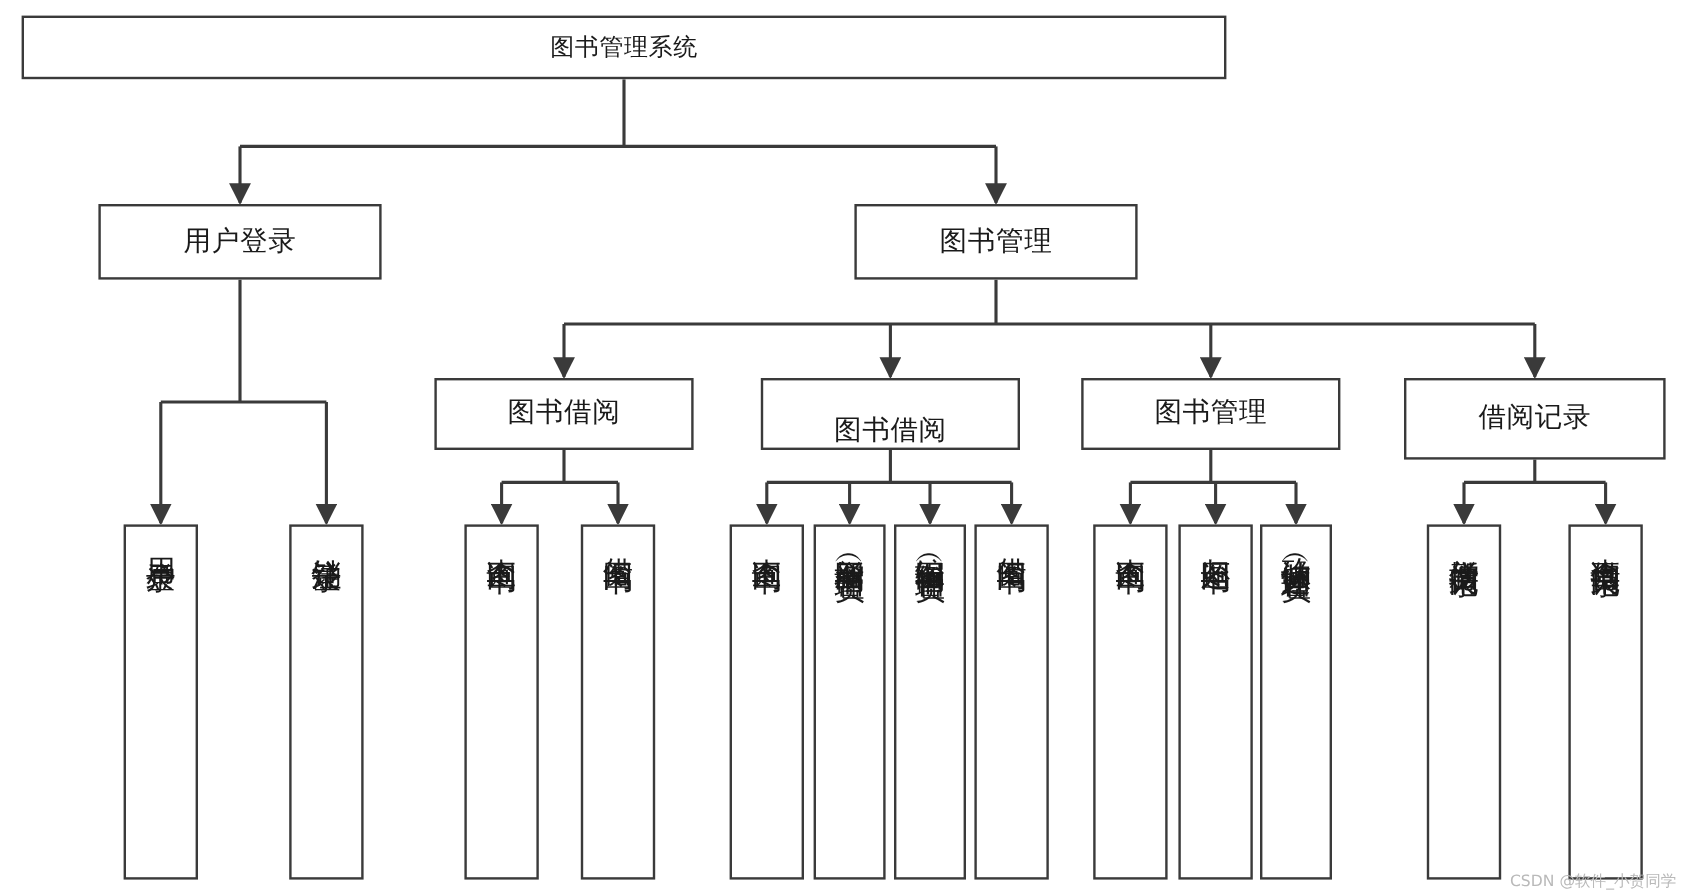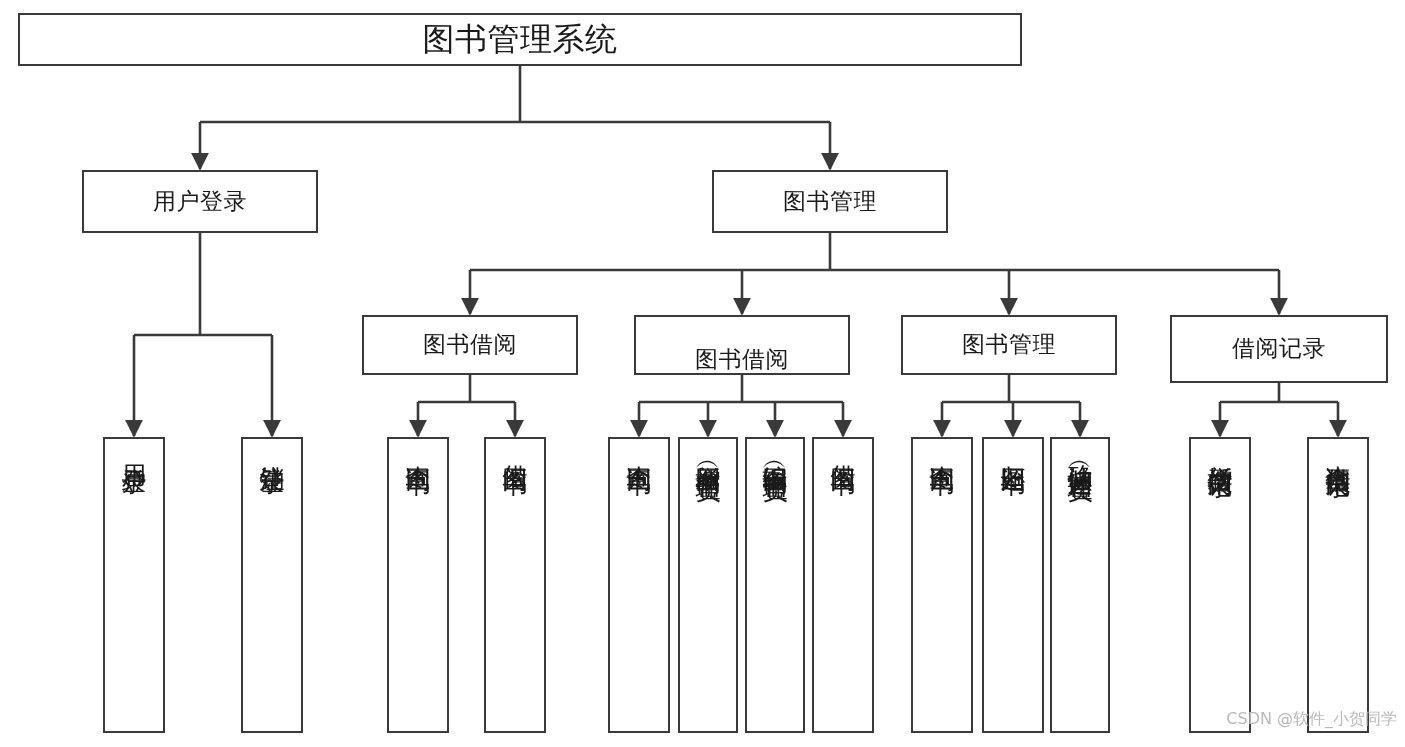--- a/index.html
+++ b/index.html
@@ -48,7 +48,7 @@
     font-size: 23px;
   }
   .node.root .node-label {
-    font-size: 32px;
+    font-size: 20px;
   }
   
   .node.leaf {

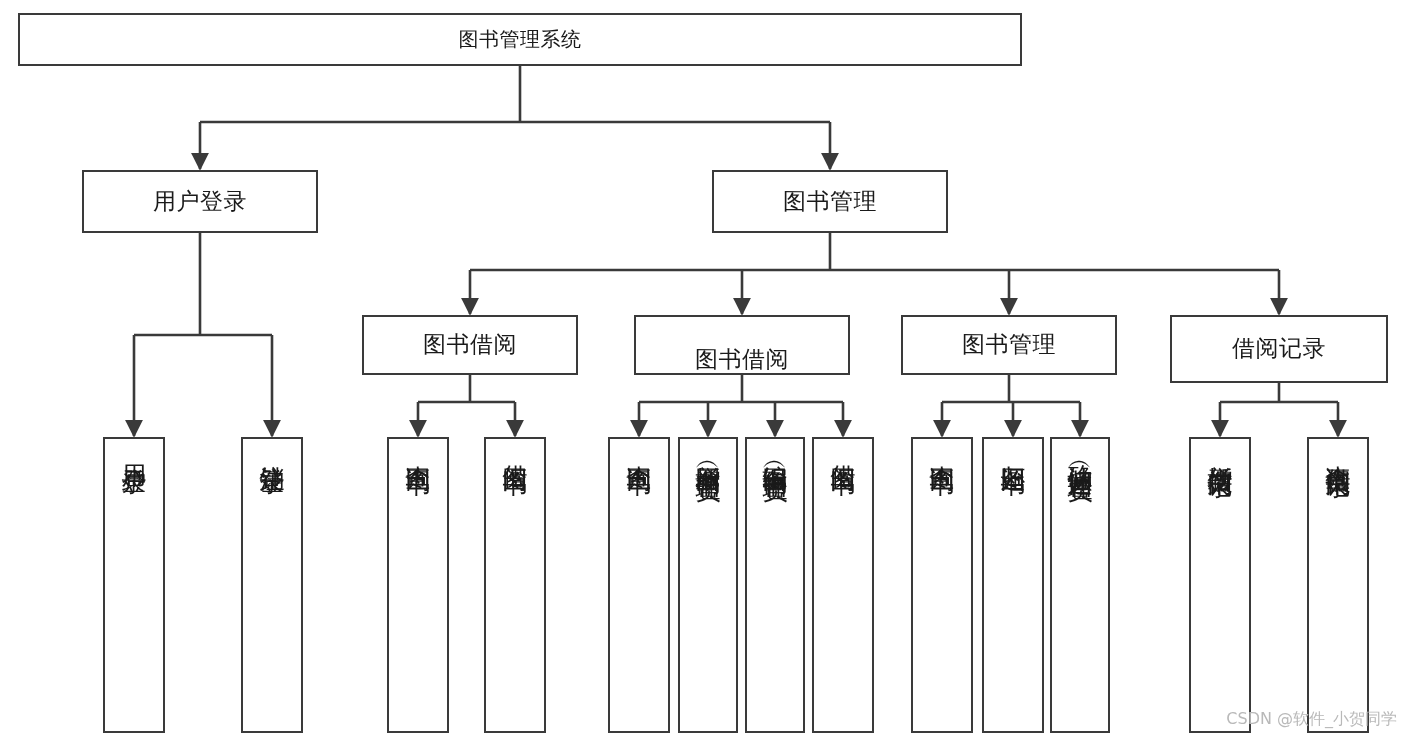--- a/index.html
+++ b/index.html
@@ -69,8 +69,8 @@
   .watermark {
     position: absolute;
     right: 8px;
-    bottom: 17px;
-    font-size: 16px;
+    bottom: 4px;
+    font-size: 13px;
     color: #b9b9b9;
     font-family: "DejaVu Sans", "Liberation Sans", sans-serif;
     z-index: 5;

